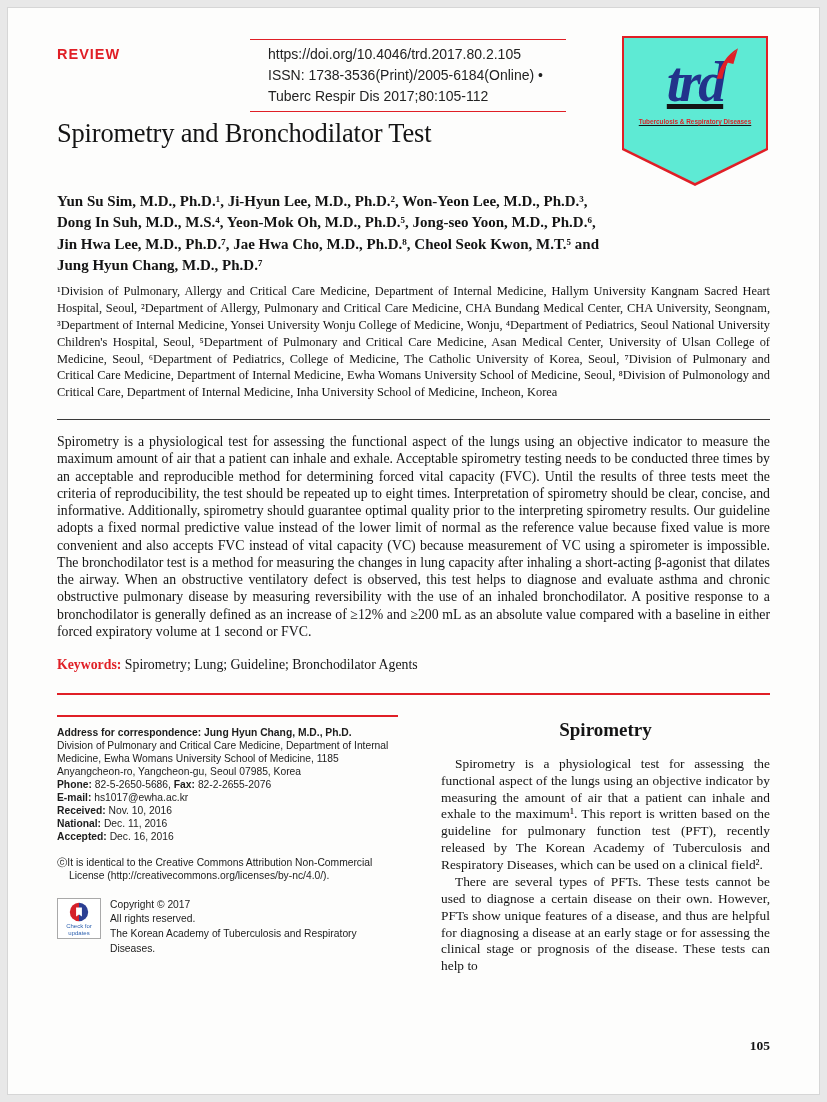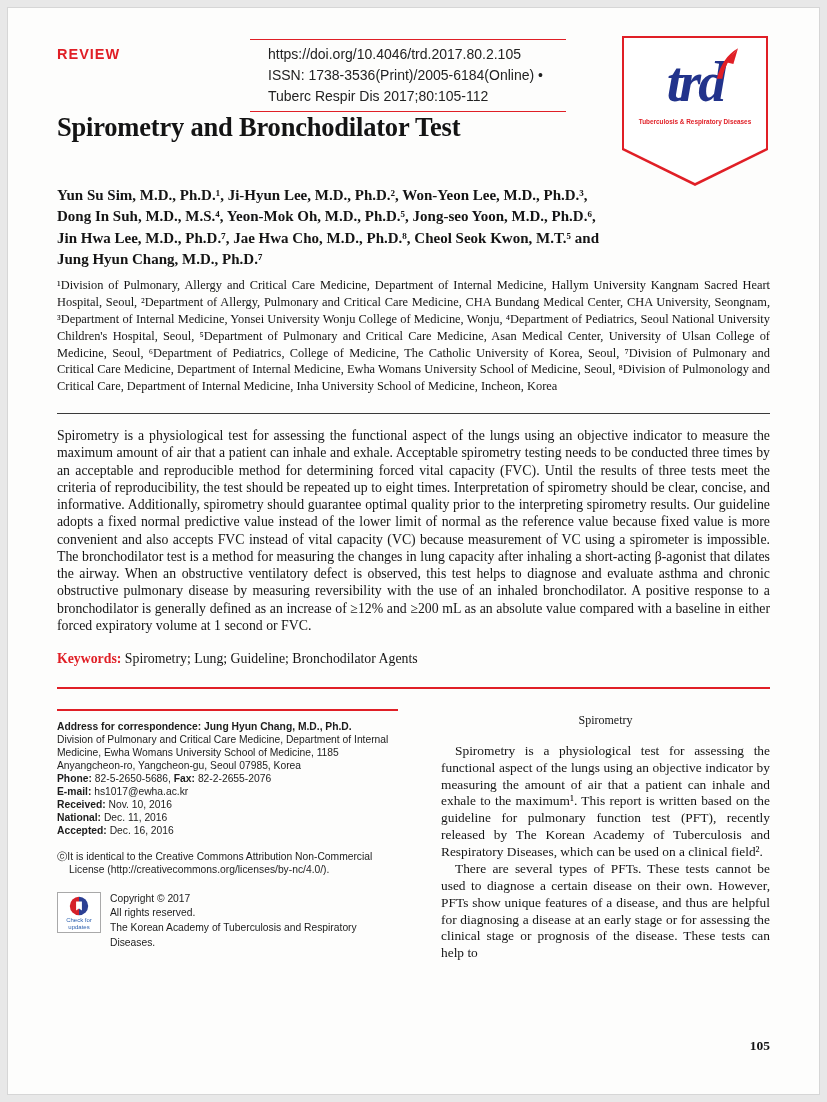--- a/index.html
+++ b/index.html
@@ -15,7 +15,7 @@
   .doi-block { position:absolute; left:193px; top:31px; width:316px; border-top:1.5px solid var(--red); border-bottom:1.5px solid var(--red); padding:4px 0 4px 18px; font-family:"Liberation Sans","DejaVu Sans",sans-serif; font-size:14px; line-height:1.5; color:#222; }
   .logo { position:absolute; right:2px; top:28px; width:146px; height:150px; z-index:5; }
   .logo-outer { width:100%; height:100%; background:var(--red); clip-path:polygon(0 0,100% 0,100% 76%,50% 100%,0 76%); position:relative; }
-  .logo-inner { position:absolute; left:2px; top:2px; right:2px; bottom:3px; background:#ffffff; clip-path:polygon(0 0,100% 0,100% 76%,50% 100%,0 76%); }
+  .logo-inner { position:absolute; left:2px; top:2px; right:2px; bottom:3px; background:#5eead4; clip-path:polygon(0 0,100% 0,100% 76%,50% 100%,0 76%);text-decoration:underline; }
   .logo-text { position:relative; width:fit-content; margin:16px auto 0; font-size:56px; line-height:1; color:var(--blue); font-weight:bold; font-style:italic; letter-spacing:-3px; }
   .accent-svg { position:absolute; right:-15px; top:-6px; width:24px; height:32px; }
   .logo-subtitle { margin-top:8px; text-align:center; color:var(--red); font-family:"Liberation Sans","DejaVu Sans",sans-serif; font-weight:bold; font-size:6.4px; }

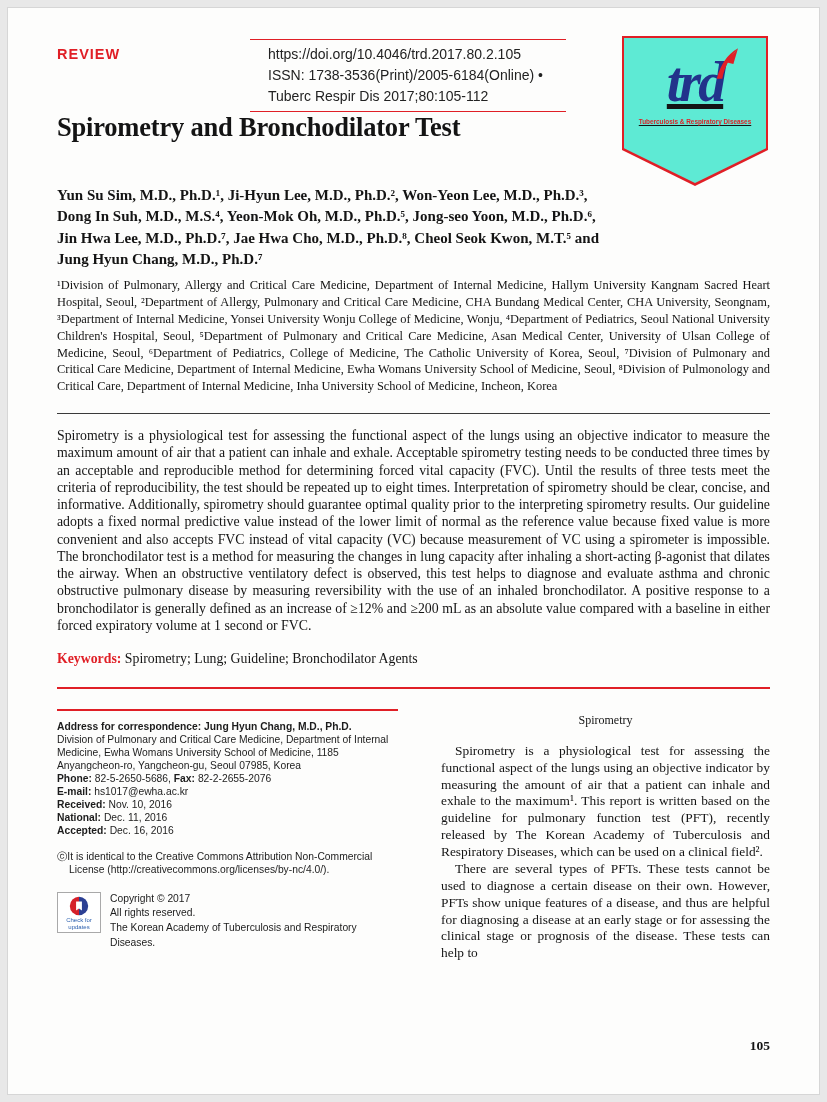--- a/index.html
+++ b/index.html
@@ -20,7 +20,7 @@
   .accent-svg { position:absolute; right:-15px; top:-6px; width:24px; height:32px; }
   .logo-subtitle { margin-top:8px; text-align:center; color:var(--red); font-family:"Liberation Sans","DejaVu Sans",sans-serif; font-weight:bold; font-size:6.4px; }
 
-  .title { margin-top:10px; font-size:26.5px; font-weight:bold; letter-spacing:-0.2px; }
+  .title { margin-top:16px; font-size:26.5px; font-weight:normal; letter-spacing:-0.2px; }
   .authors { margin-top:42px; max-width:560px; font-size:15px; font-weight:bold; line-height:1.42; }
   .affiliations { margin-top:7px; font-size:12.4px; line-height:1.36; text-align:justify; }
   .abstract-rule { margin-top:18px; border:none; border-top:1.5px solid #3a3a3a; }

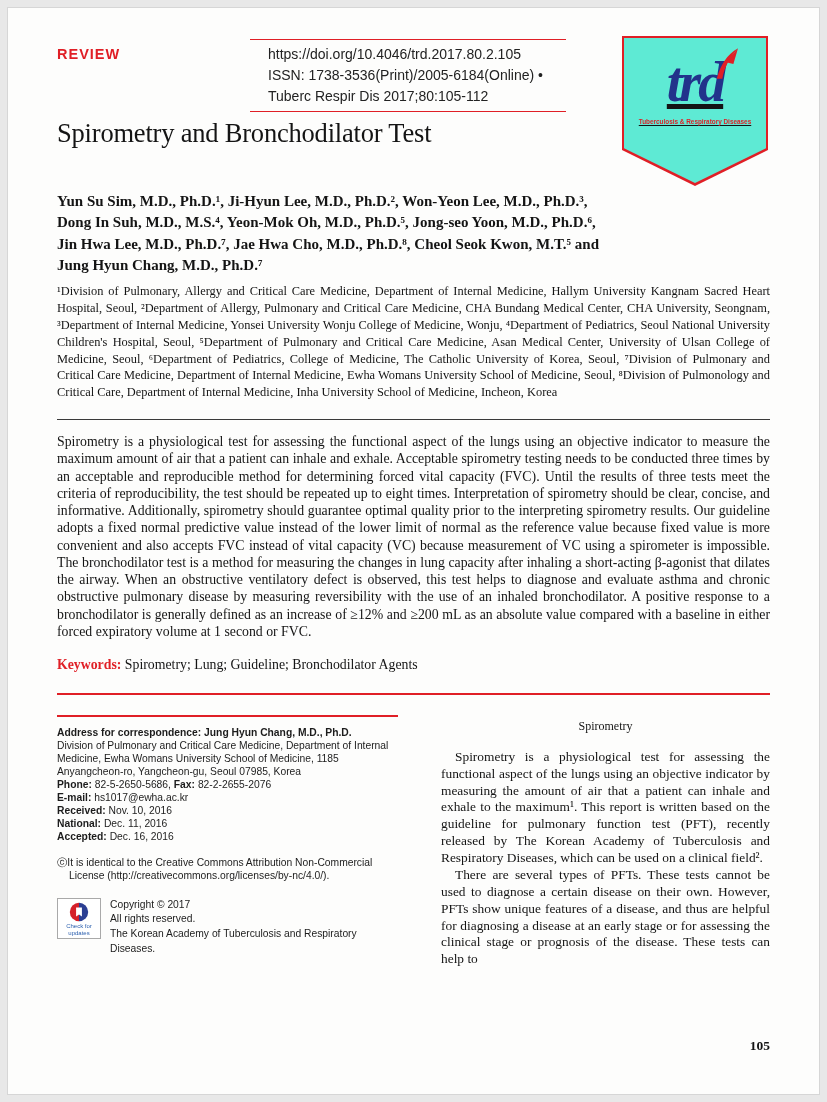--- a/index.html
+++ b/index.html
@@ -41,7 +41,7 @@
   .copyright { line-height:1.42; }
 
   .col-right { flex:1; }
-  .section-title { margin:4px 0 15px; text-align:center; font-size:12px; font-weight:normal; }
+  .section-title { margin:4px 0 15px; text-align:center; font-size:19px; font-weight:bold; }
   .body-para { font-size:13.4px; line-height:1.25; text-align:justify; text-indent:14px; margin-bottom:1px; }
 
   .page-num { position:absolute; right:49px; bottom:40px; font-size:13.5px; font-weight:bold;text-align:right; }

